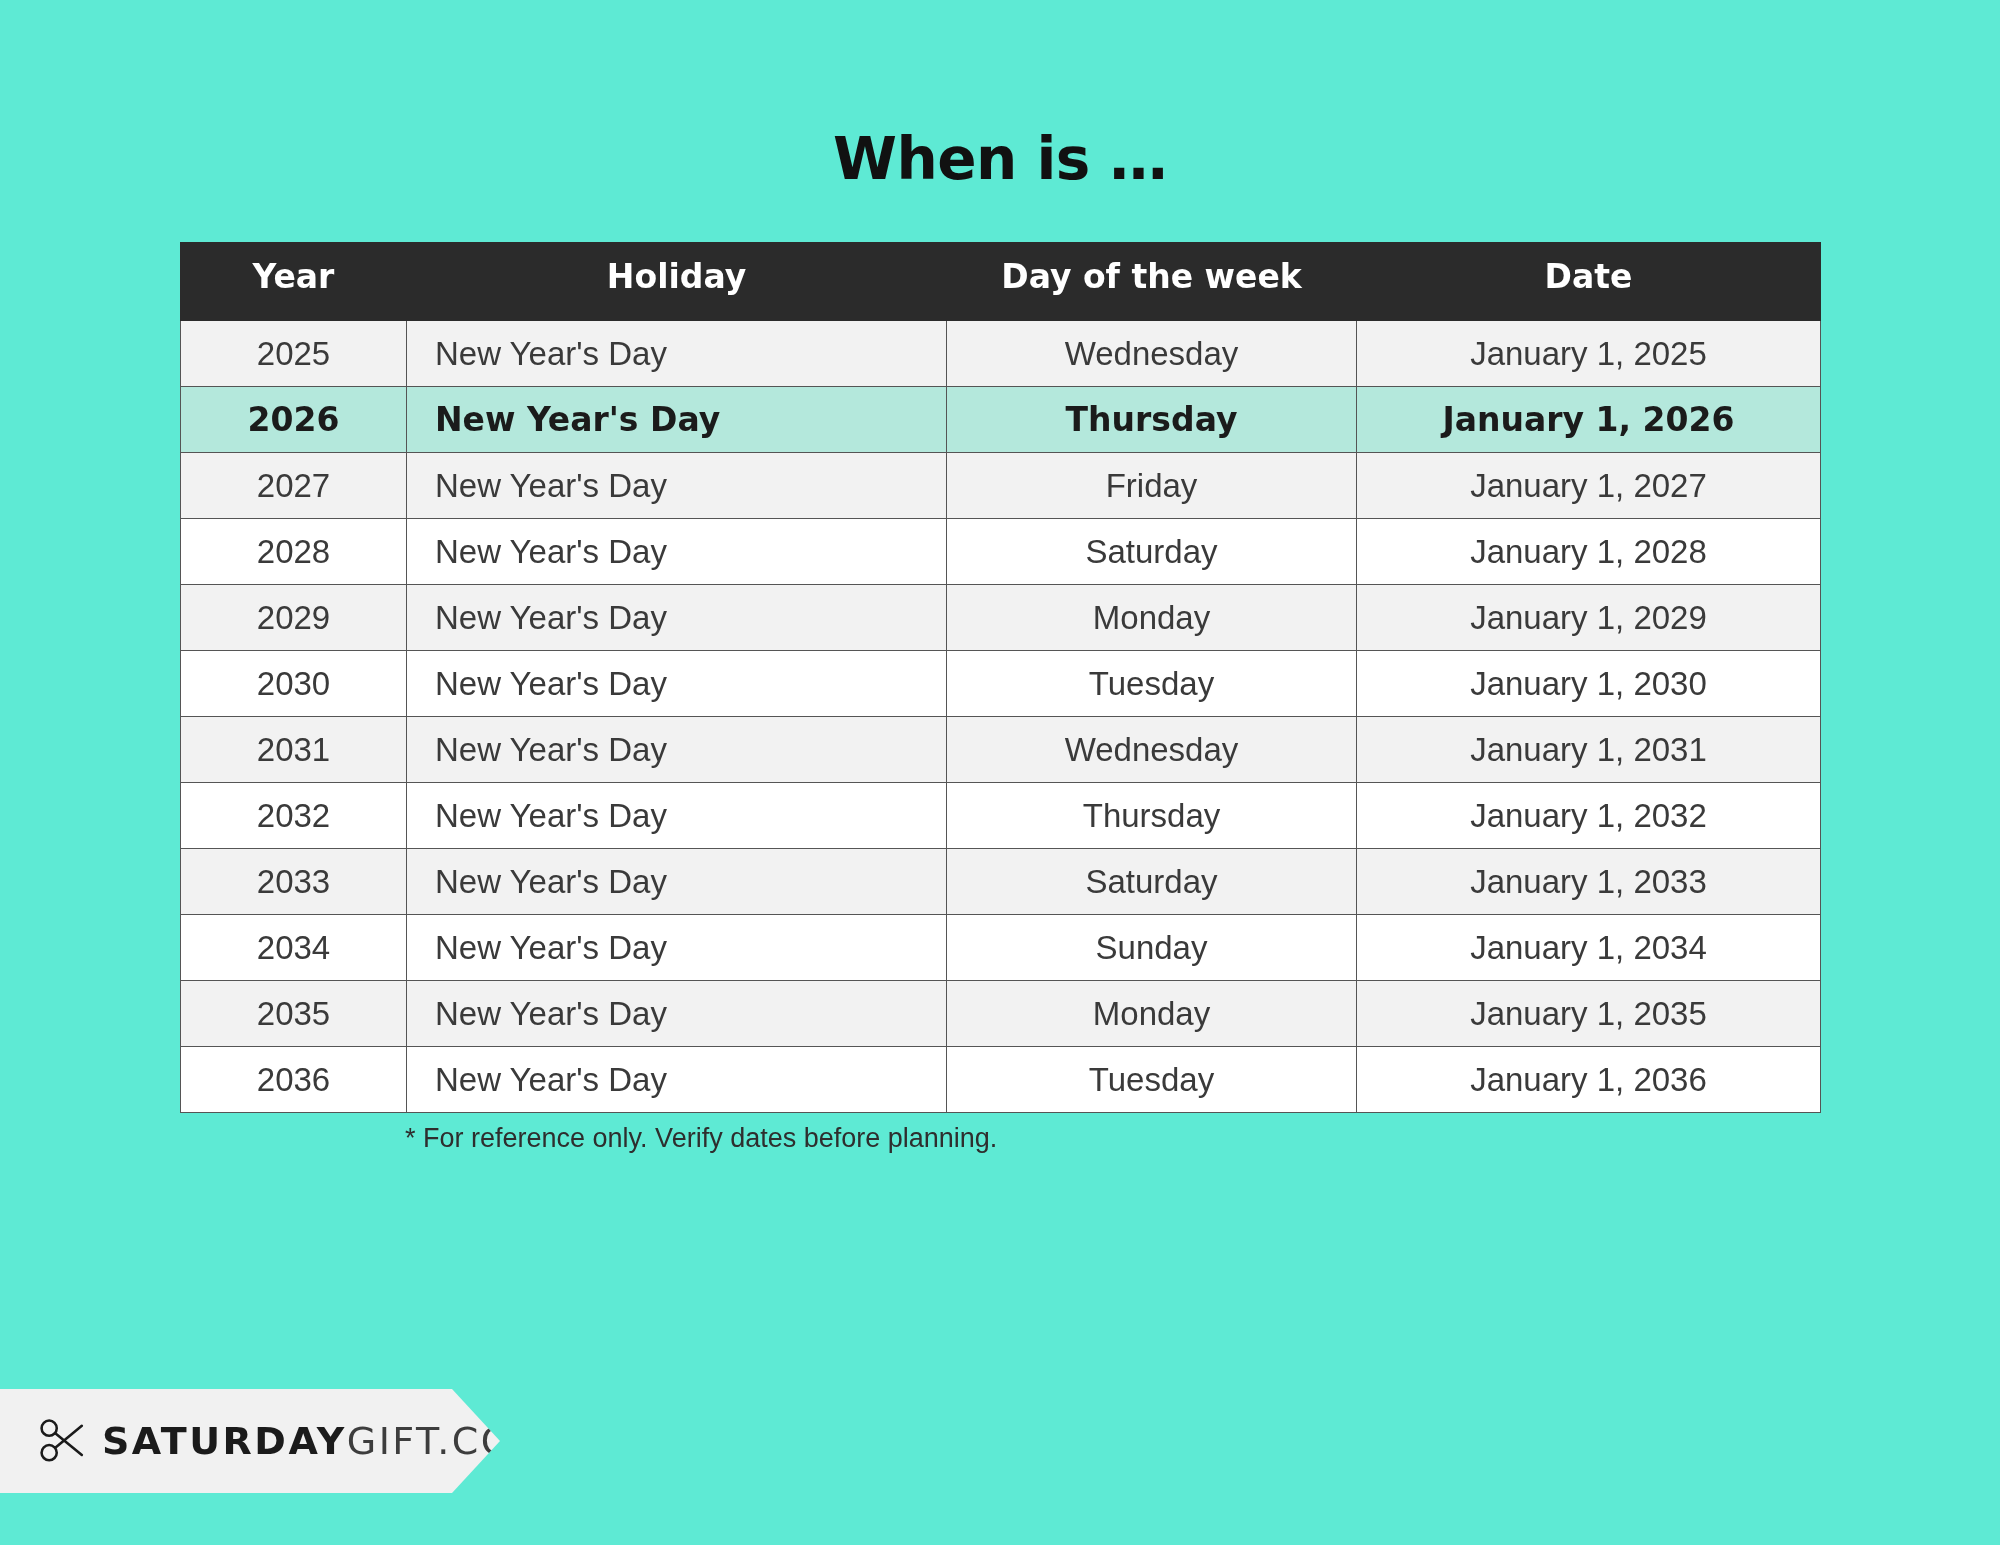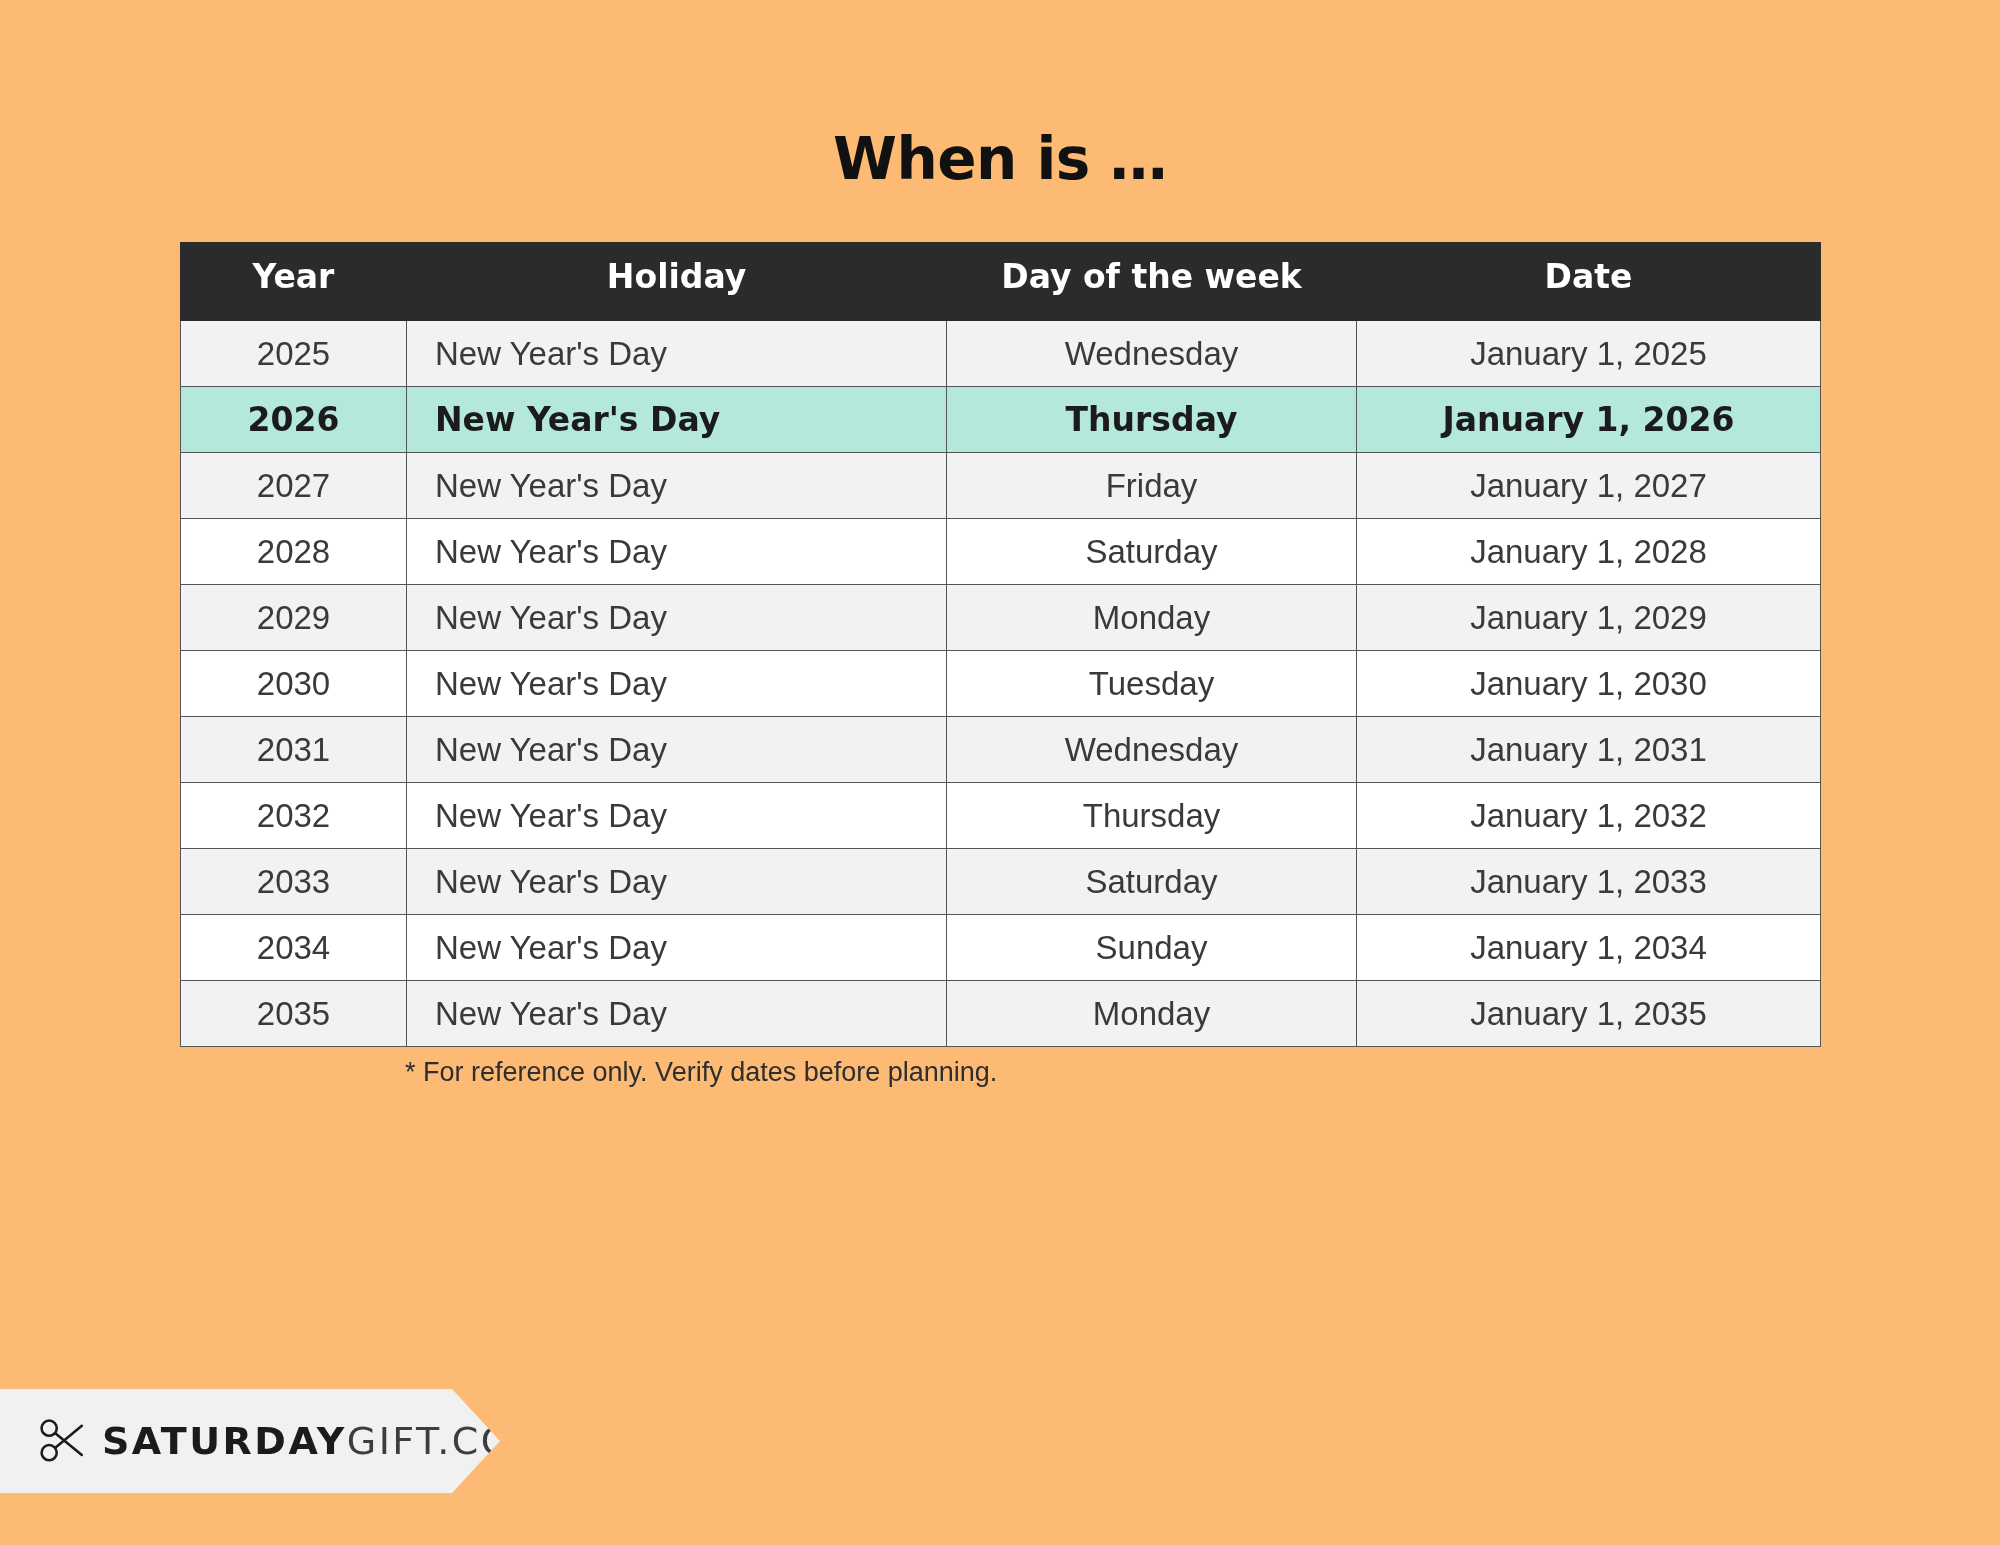--- a/index.html
+++ b/index.html
@@ -19,7 +19,7 @@
     position: relative;
     width: 2000px;
     height: 1545px;
-    background: #fdba74;
+    background: #5eead4;
   }
 
   

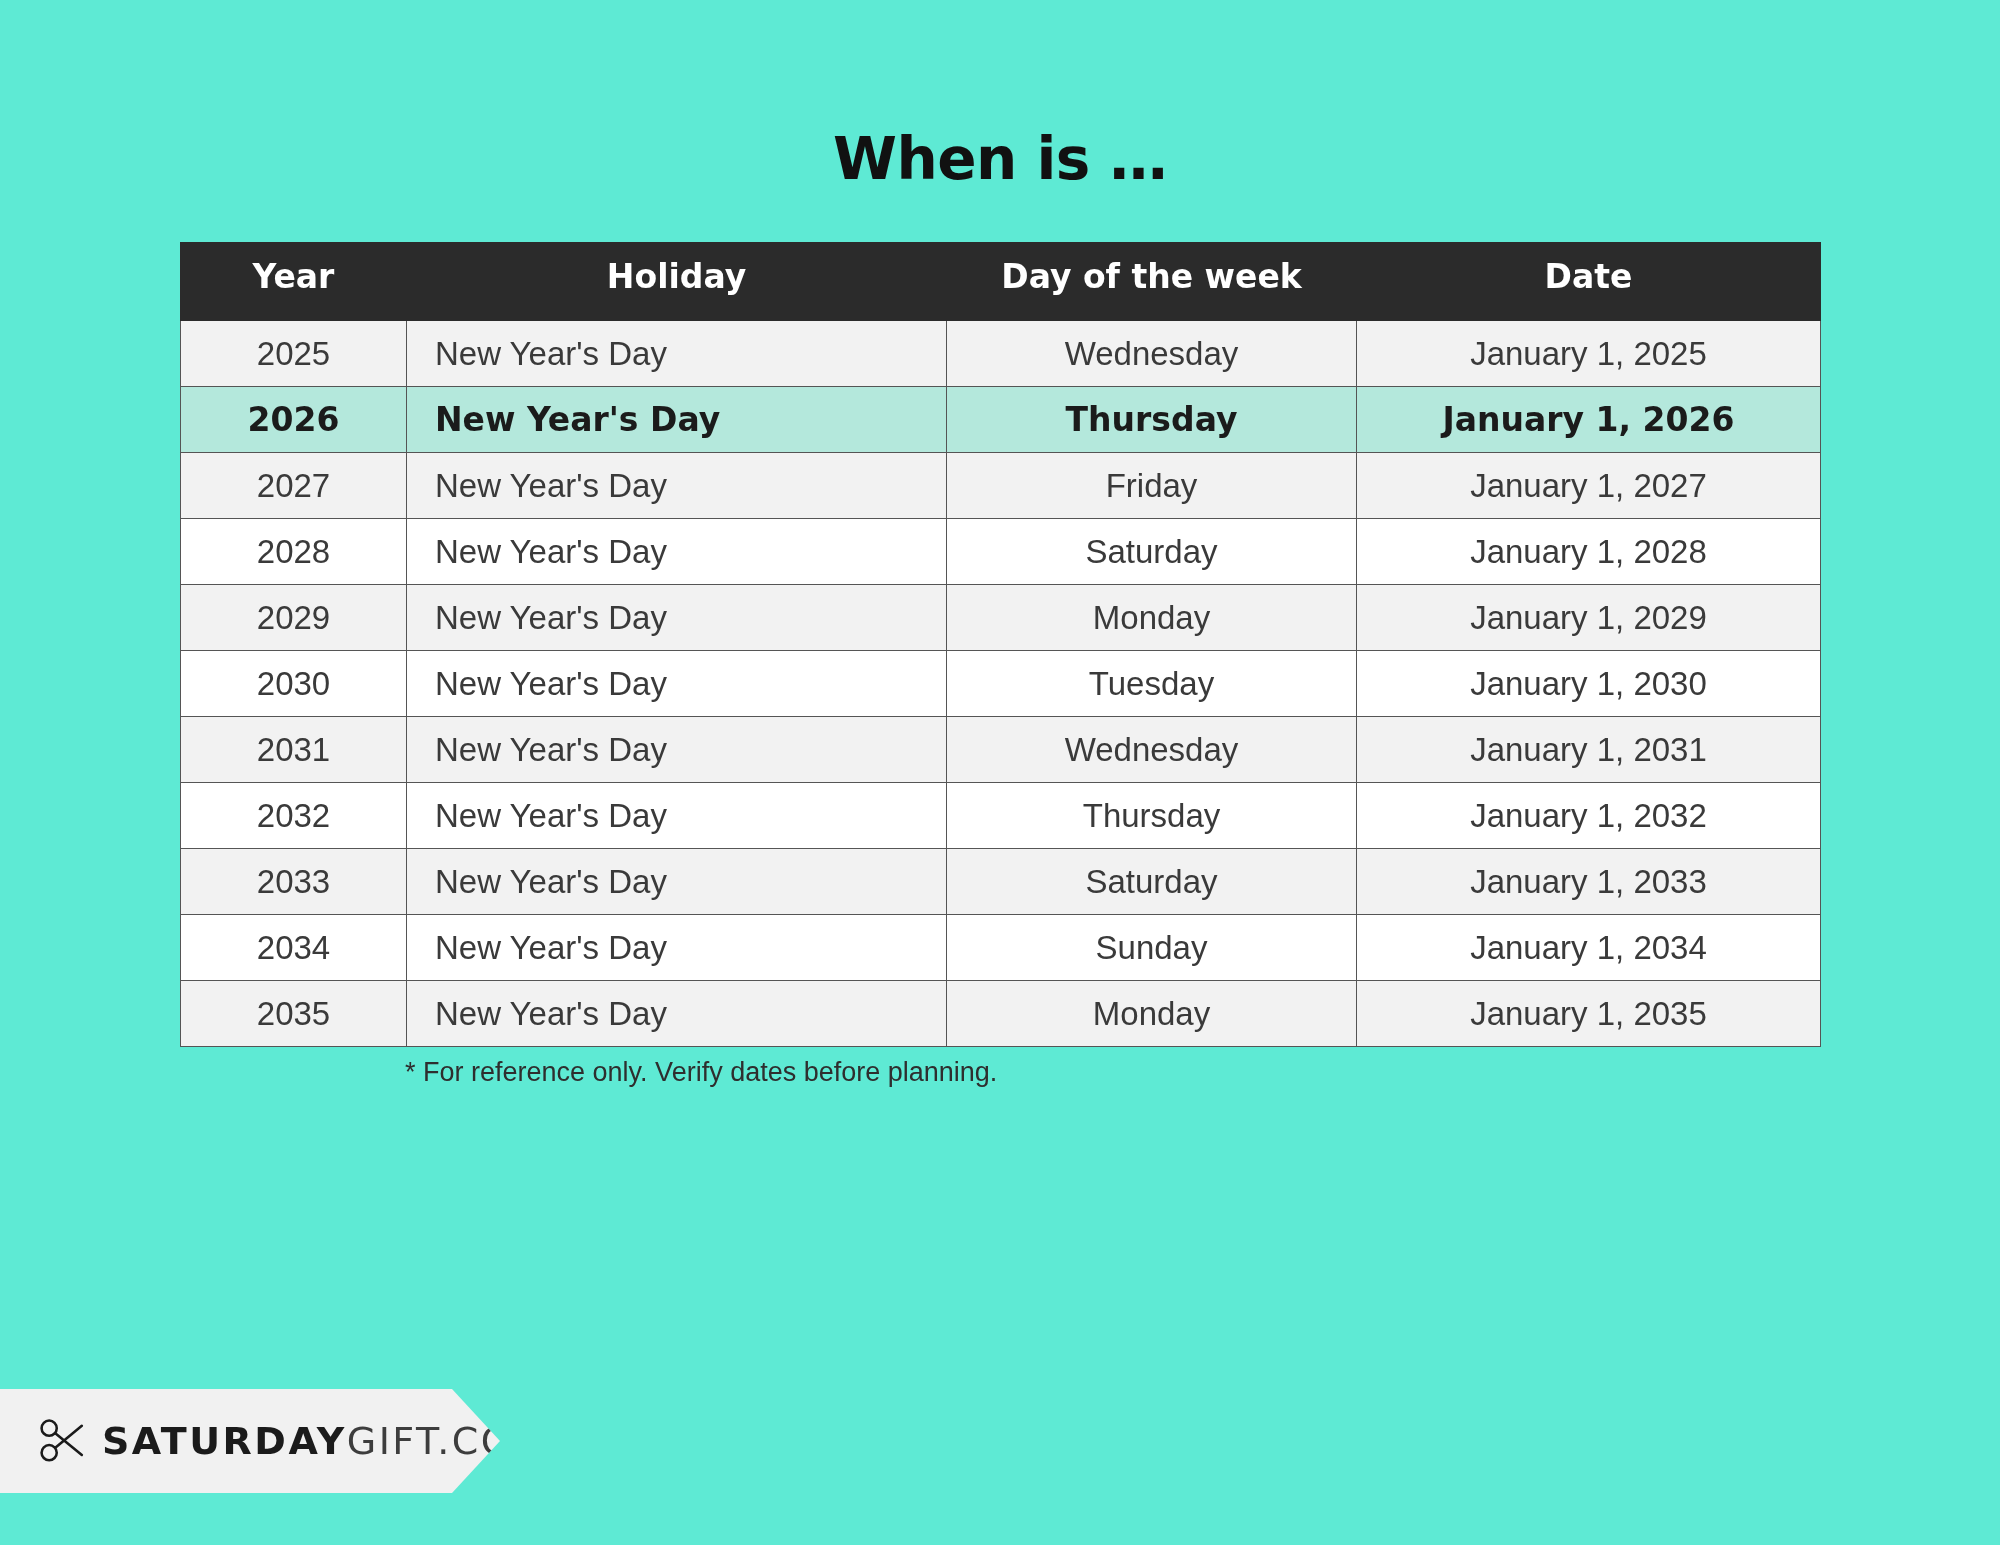--- a/index.html
+++ b/index.html
@@ -246,6 +246,12 @@
           <td class="dow">Monday</td>
           <td class="date">January 1, 2035</td>
         </tr>
+        <tr class="even">
+          <td class="year">2036</td>
+          <td class="holiday">New Year's Day</td>
+          <td class="dow">Tuesday</td>
+          <td class="date">January 1, 2036</td>
+        </tr>
       </tbody>
     </table>
   </div>

